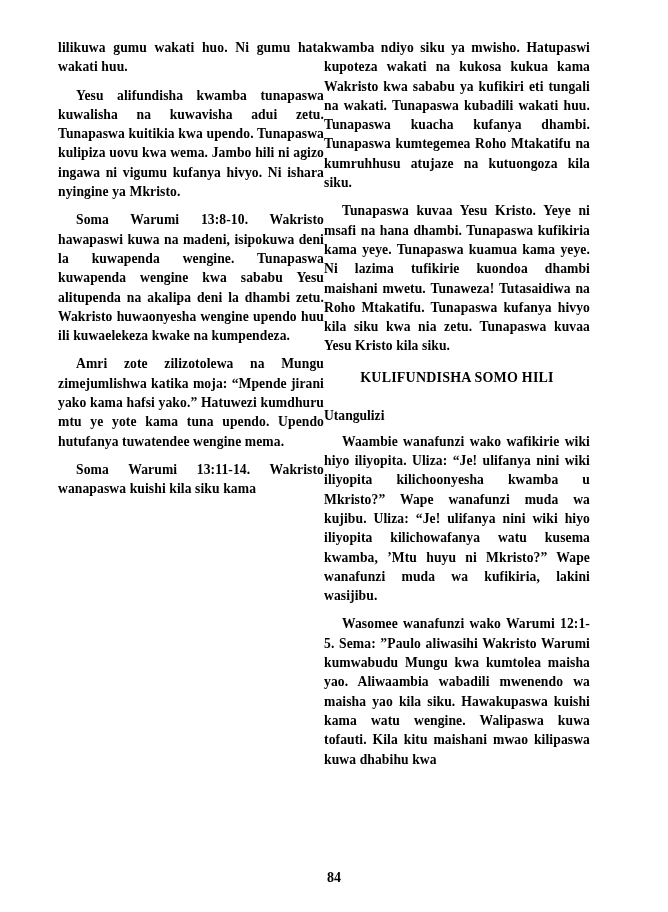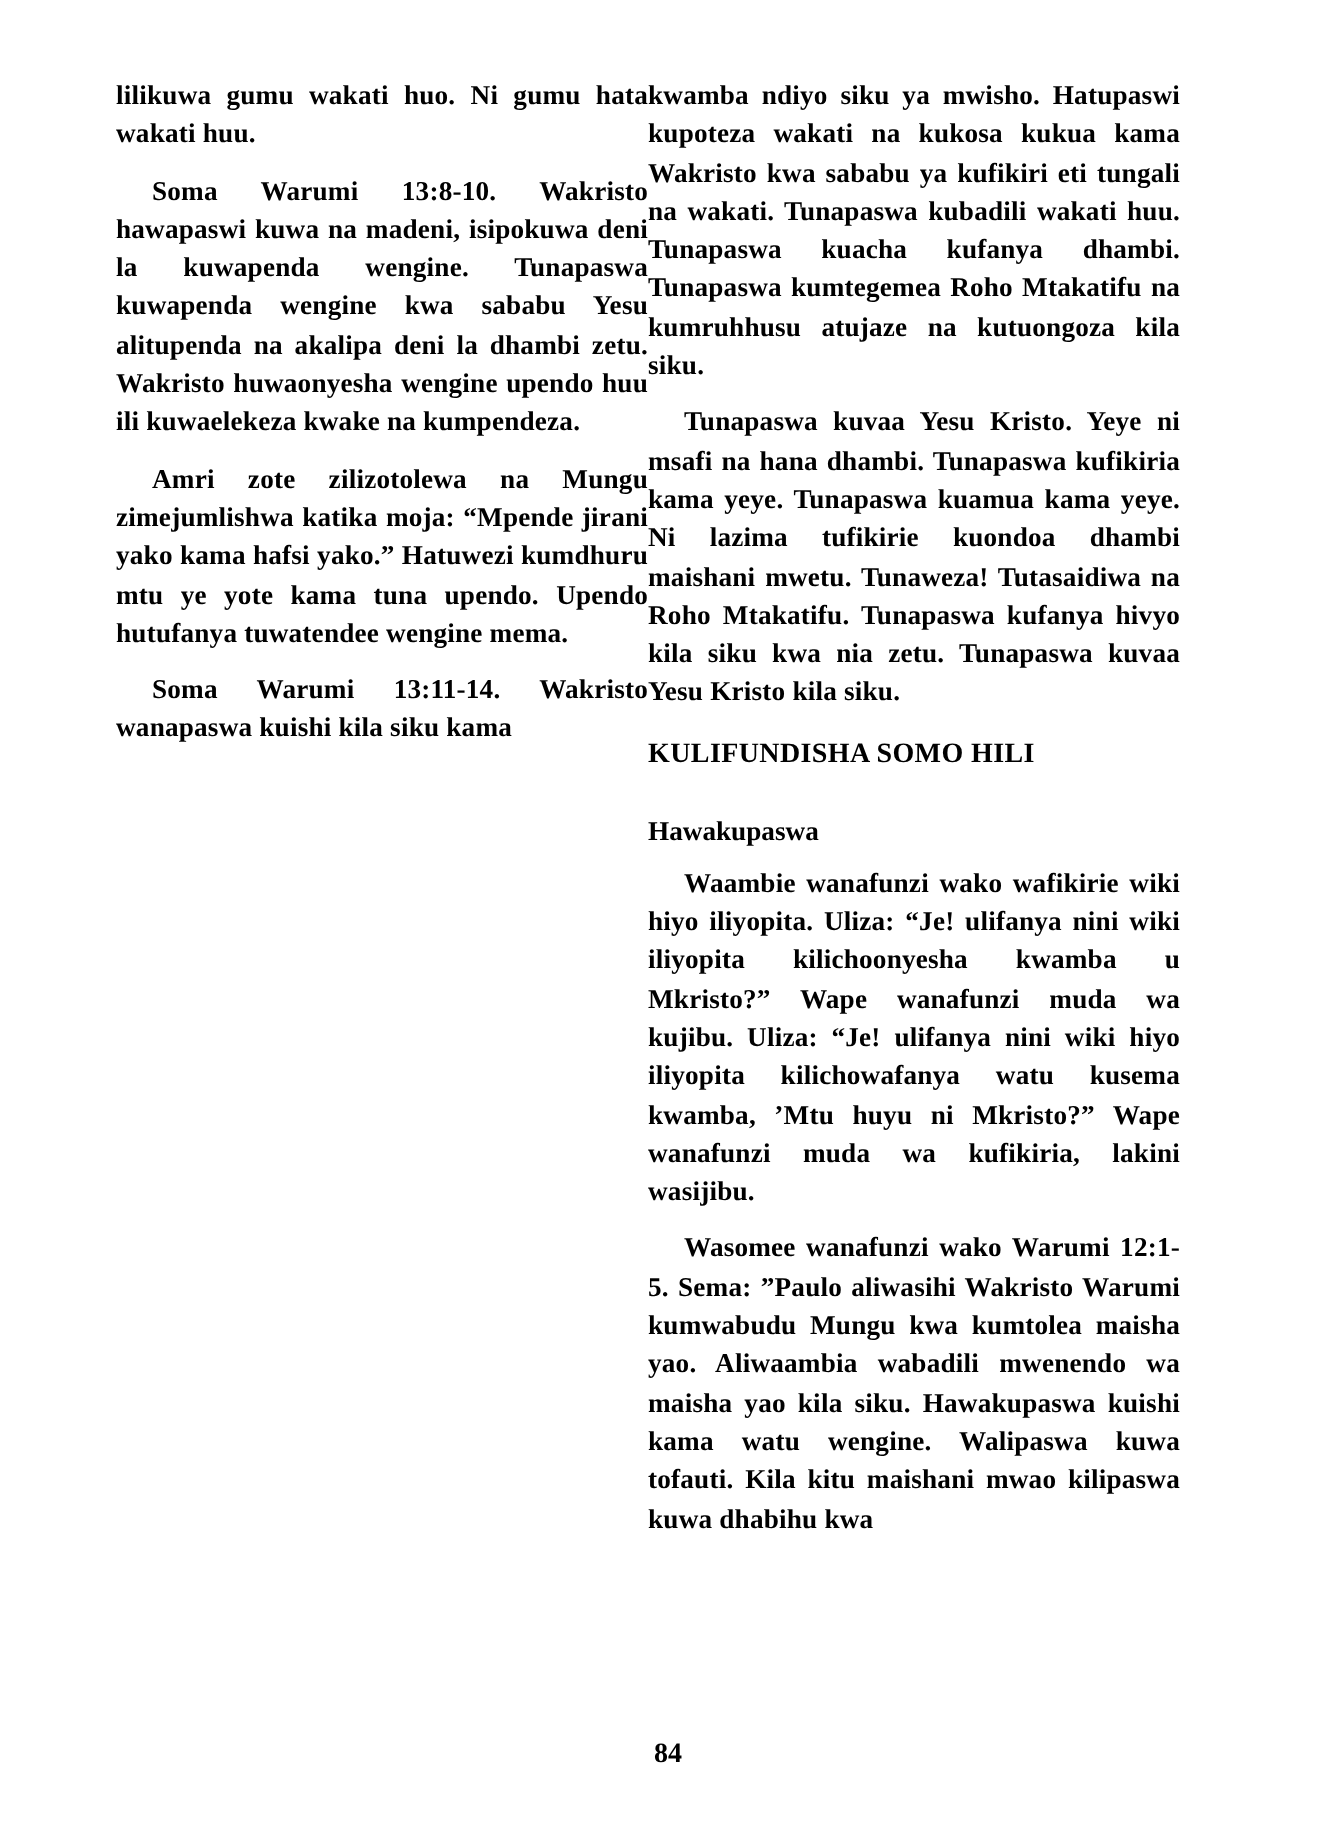--- a/index.html
+++ b/index.html
@@ -80,6 +80,7 @@
 
     <div class="col">
       <p>lilikuwa gumu wakati huo.  Ni gumu hata wakati huu.</p>
+      <p class="indent">Yesu alifundisha kwamba tunapaswa kuwalisha na kuwavisha adui zetu. Tunapaswa kuitikia kwa upendo. Tunapaswa kulipiza uovu kwa wema. Jambo hili ni agizo ingawa ni vigumu kufanya hivyo. Ni ishara nyingine ya Mkristo.</p>
       <p class="indent">Soma Warumi 13:8-10. Wakristo hawapaswi kuwa na madeni, isipokuwa deni la kuwapenda wengine. Tunapaswa kuwapenda wengine kwa sababu Yesu alitupenda na akalipa deni la dhambi zetu. Wakristo huwaonyesha wengine upendo huu ili kuwaelekeza kwake na kumpendeza.</p>
       <p class="indent">Amri zote zilizotolewa na Mungu zimejumlishwa katika moja: “Mpende jirani yako kama hafsi yako.” Hatuwezi kumdhuru mtu ye yote kama tuna upendo.  Upendo hutufanya tuwatendee wengine mema.</p>
       <p class="indent">Soma Warumi 13:11-14. Wakristo wanapaswa kuishi kila siku kama</p>

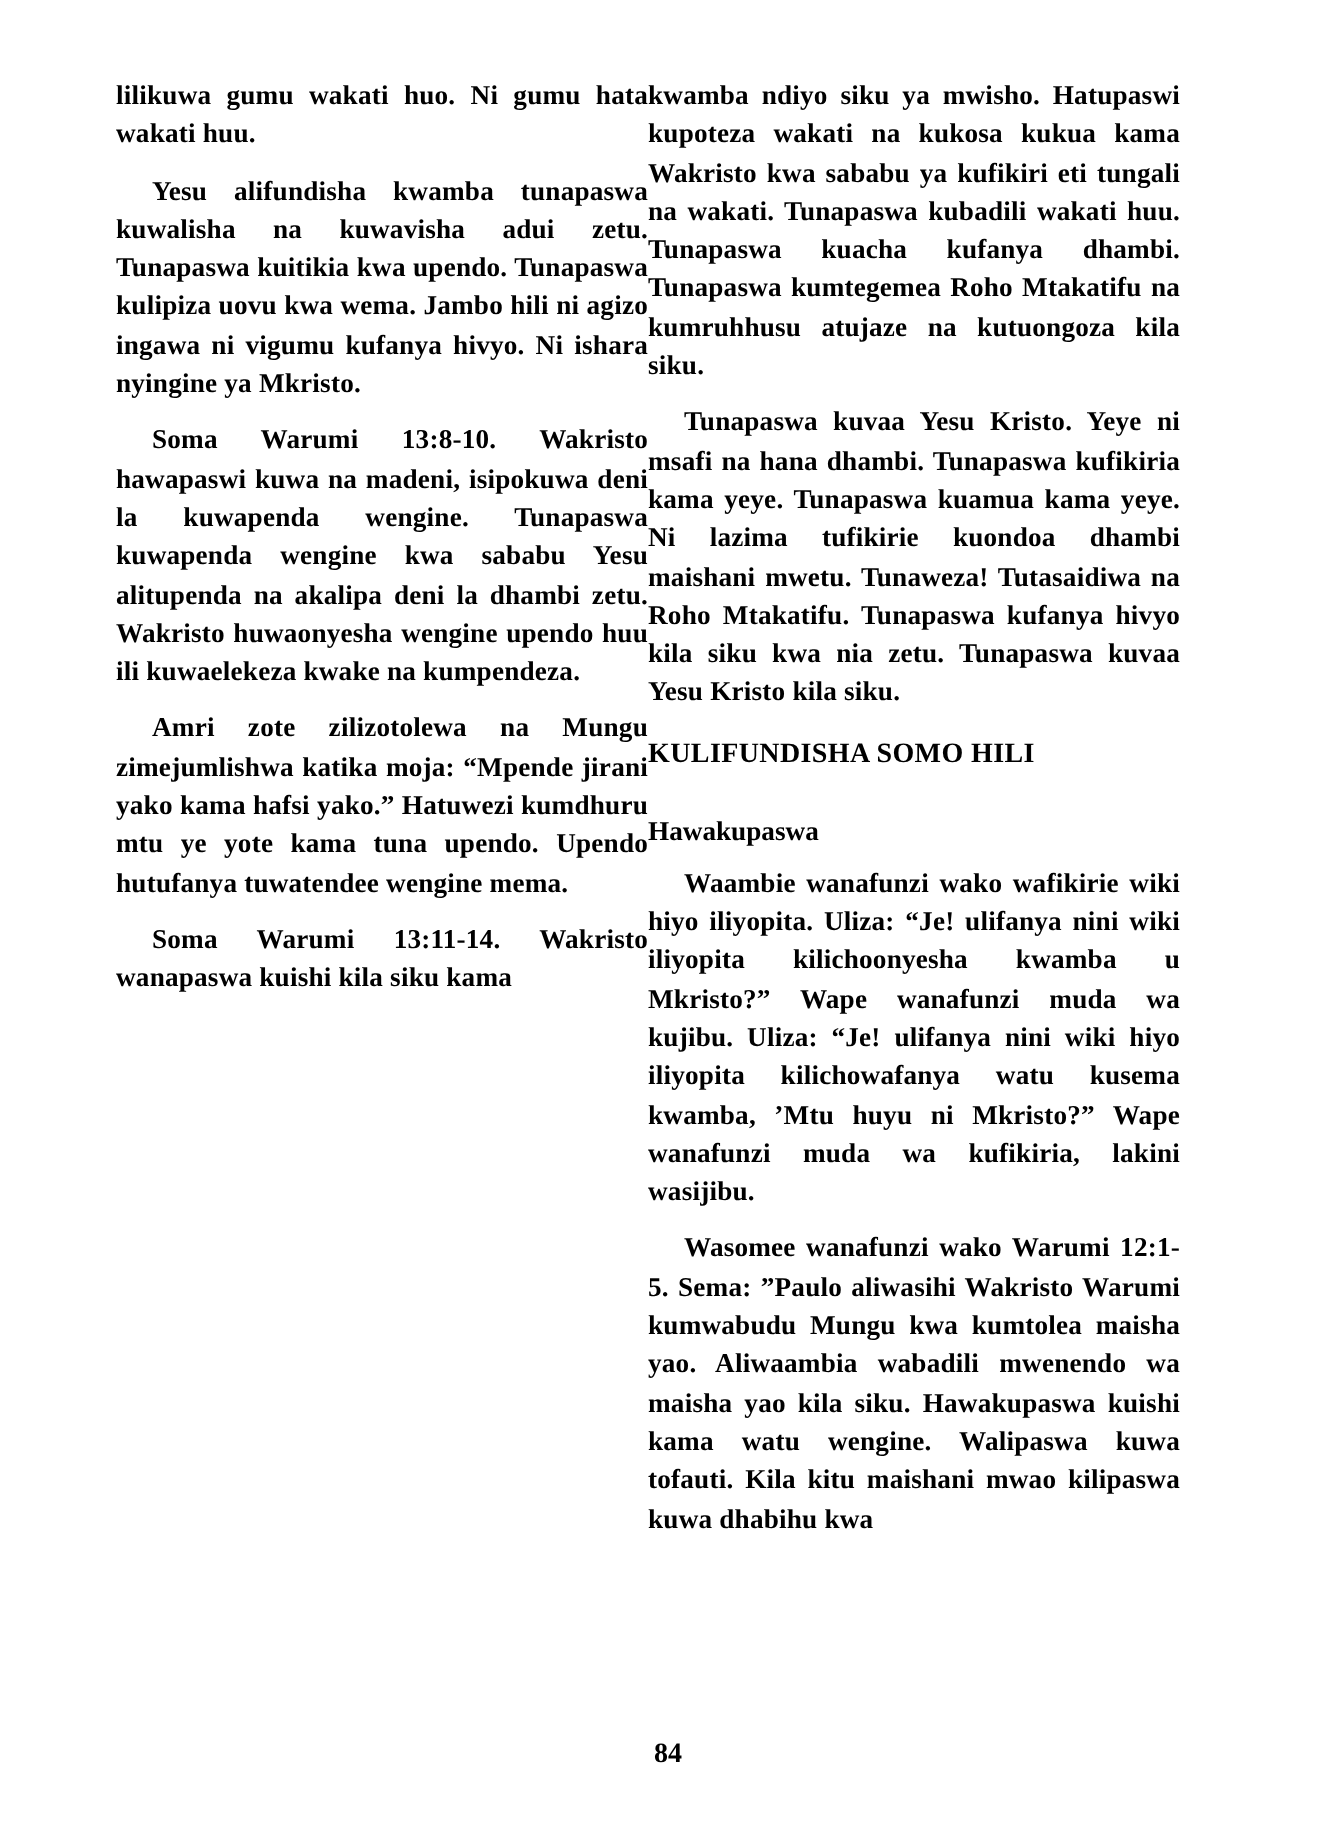--- a/index.html
+++ b/index.html
@@ -52,7 +52,7 @@
     font-size: 14px;
     font-weight: bold;
     margin: 14px 0 10px 0;
-    text-align: left;
+    text-align: center;
     letter-spacing: 0.2px;
   }
   h3.sub-head {

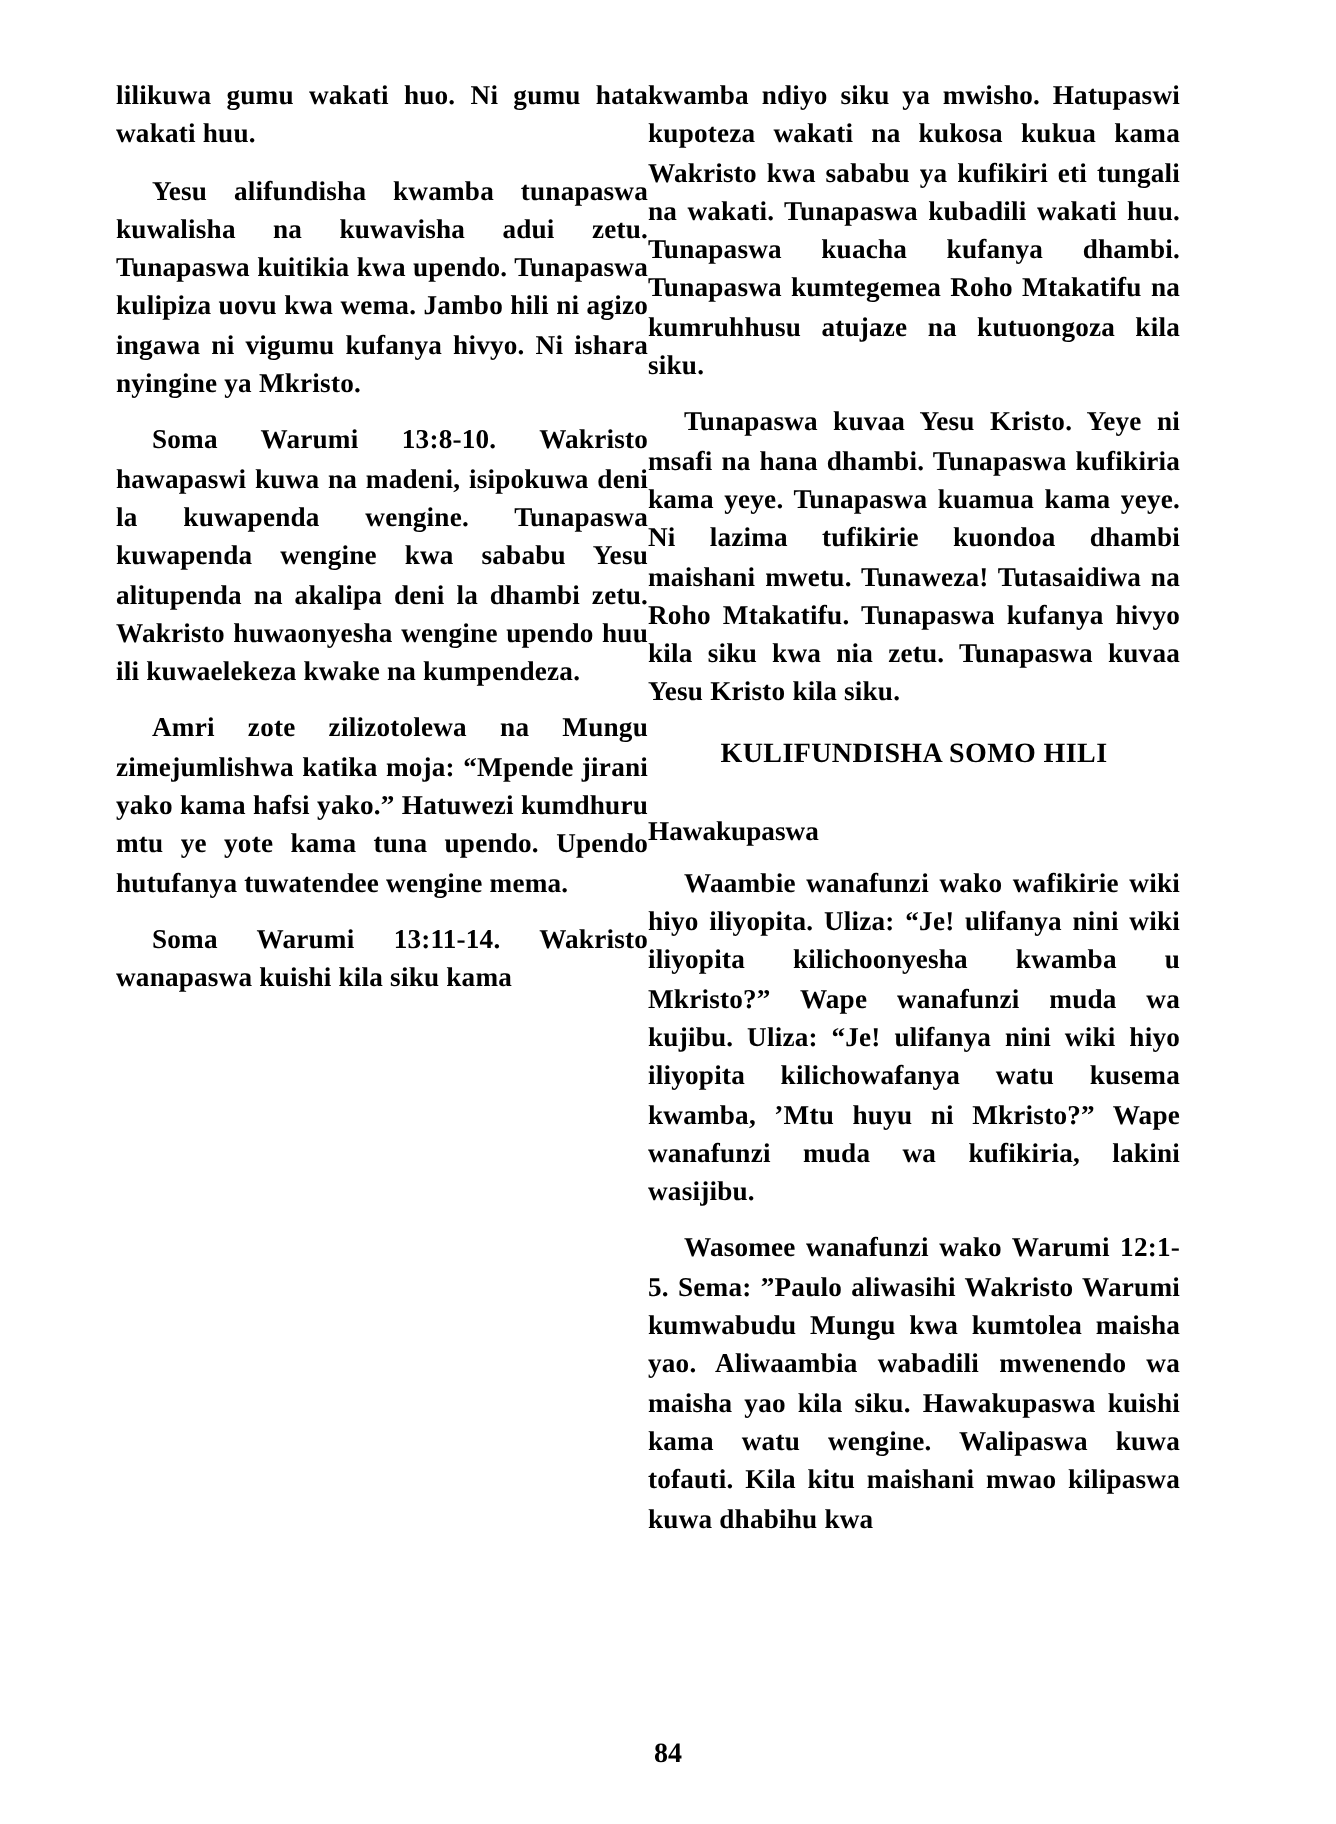--- a/index.html
+++ b/index.html
@@ -90,7 +90,7 @@
       <p>kwamba ndiyo siku ya mwisho. Hatupaswi kupoteza wakati na kukosa kukua kama Wakristo kwa sababu ya kufikiri eti tungali na wakati. Tunapaswa kubadili wakati huu. Tunapaswa kuacha kufanya dhambi. Tunapaswa kumtegemea Roho Mtakatifu na kumruhhusu atujaze na kutuongoza kila siku.</p>
       <p class="indent">Tunapaswa kuvaa Yesu Kristo. Yeye ni msafi na hana dhambi. Tunapaswa kufikiria kama yeye. Tunapaswa kuamua kama yeye. Ni lazima tufikirie kuondoa dhambi maishani mwetu.  Tunaweza! Tutasaidiwa na Roho Mtakatifu. Tunapaswa kufanya hivyo kila siku kwa nia zetu. Tunapaswa kuvaa Yesu Kristo kila siku.</p>
       <h2 class="section-head">KULIFUNDISHA SOMO HILI</h2>
-      <h3 class="sub-head">Hawakupaswa</h3>
+      <h3 class="sub-head">Utangulizi</h3>
       <p class="indent">Waambie wanafunzi wako wafikirie wiki hiyo iliyopita. Uliza: “Je! ulifanya nini wiki iliyopita kilichoonyesha kwamba u Mkristo?” Wape wanafunzi muda wa kujibu. Uliza: “Je! ulifanya nini wiki hiyo iliyopita kilichowafanya watu kusema kwamba, ’Mtu huyu ni Mkristo?” Wape wanafunzi muda wa kufikiria, lakini wasijibu.</p>
       <p class="indent">Wasomee wanafunzi wako Warumi 12:1-5. Sema: ”Paulo aliwasihi Wakristo Warumi kumwabudu Mungu kwa kumtolea maisha yao. Aliwaambia wabadili mwenendo wa maisha yao kila siku. Hawakupaswa kuishi kama watu wengine. Walipaswa kuwa tofauti. Kila kitu maishani mwao kilipaswa kuwa dhabihu kwa</p>
     </div>

